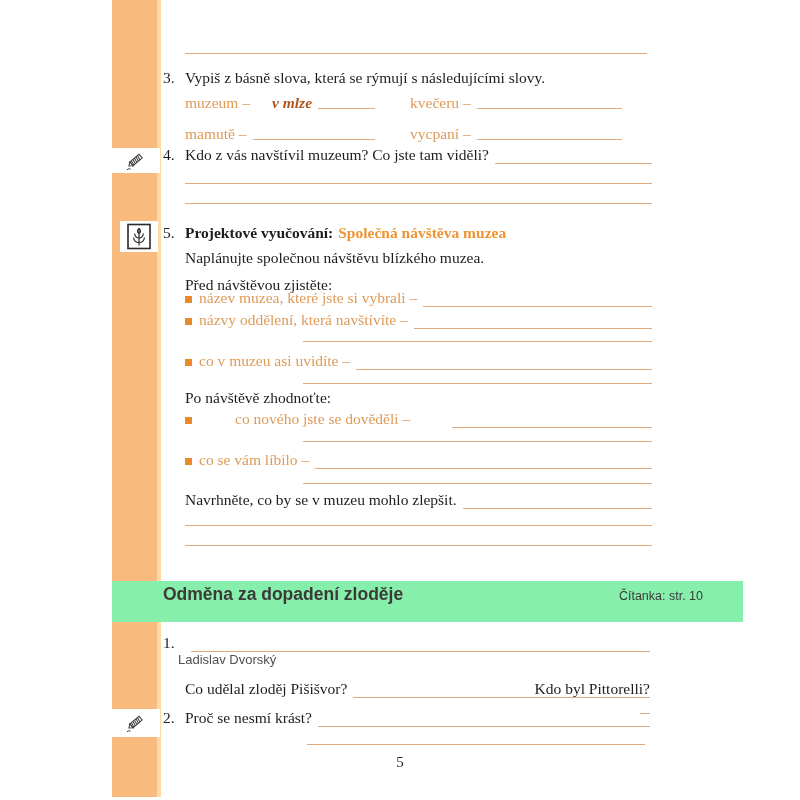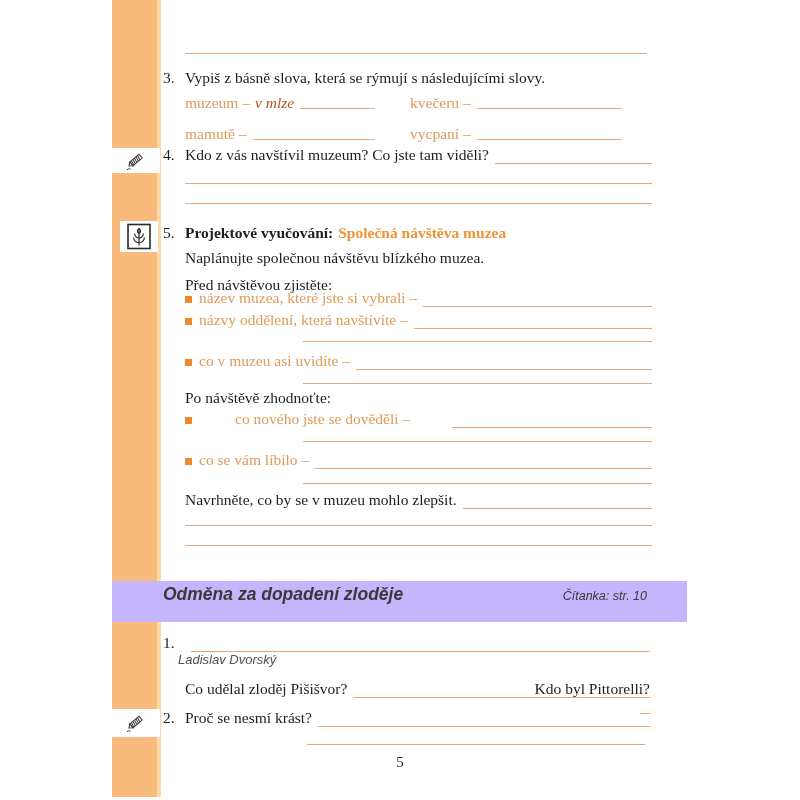--- a/index.html
+++ b/index.html
@@ -16,7 +16,7 @@
   .fill-line{flex:1 1 auto;border-bottom:1px solid #E2AC80;height:15px;margin-left:6px;min-width:10px;}
   .line{position:absolute;border-top:1px solid #E2AC80;}
   .orange{color:#DE9A57;}
-  .rust{color:#AE551C;font-style:italic;font-weight:normal;margin-left:5px;}
+  .rust{color:#AE551C;font-style:italic;font-weight:bold;margin-left:22px;}
   .obold{color:#EE9433;font-weight:bold;margin-left:5px;}
   .bullet{width:7px;height:7px;background:#E9892C;flex:0 0 7px;margin:0 7px 4px 0;align-self:flex-end;}
   .pairhalf{display:flex;align-items:flex-start;}

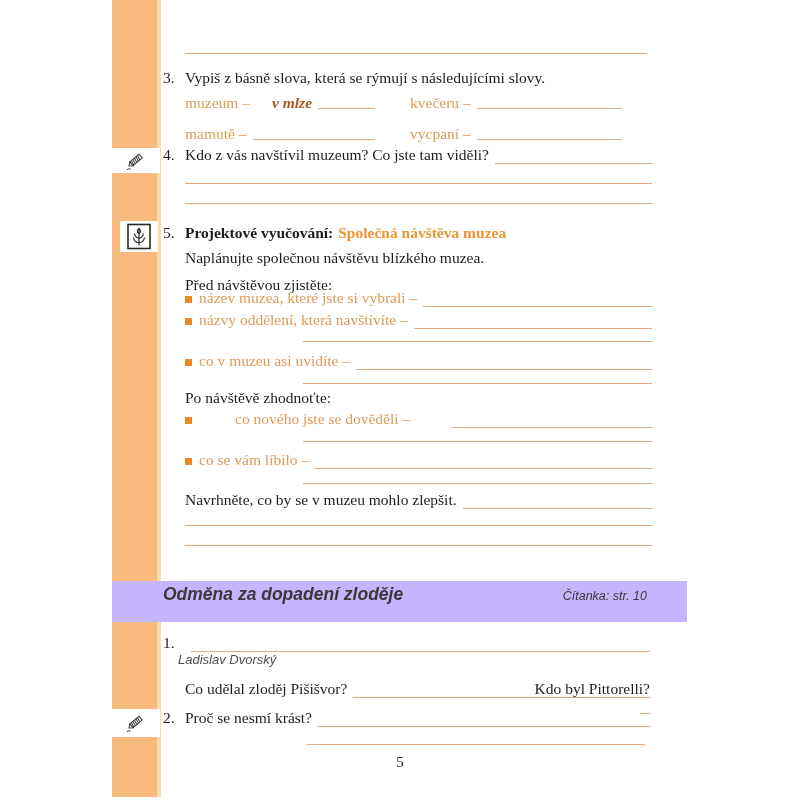--- a/index.html
+++ b/index.html
@@ -20,7 +20,7 @@
   .obold{color:#EE9433;font-weight:bold;margin-left:5px;}
   .bullet{width:7px;height:7px;background:#E9892C;flex:0 0 7px;margin:0 7px 4px 0;align-self:flex-end;}
   .pairhalf{display:flex;align-items:flex-start;}
-  .band{left:112px;top:581px;width:575px;height:41px;background:#c4b5fd;font-family:"Liberation Sans", sans-serif;font-style:italic;}
+  .band{left:112px;top:581px;width:631px;height:41px;background:#86efac;font-family:"Liberation Sans", sans-serif;}
   .band-title{position:absolute;left:51px;top:3px;font-size:17.5px;font-weight:bold;color:#3B3A38;}
   .band-author{position:absolute;left:66px;top:23px;font-size:13px;color:#52504E;margin-top:48px;}
   .band-ref{position:absolute;right:40px;top:8px;font-size:12.5px;color:#3B3A38;}

